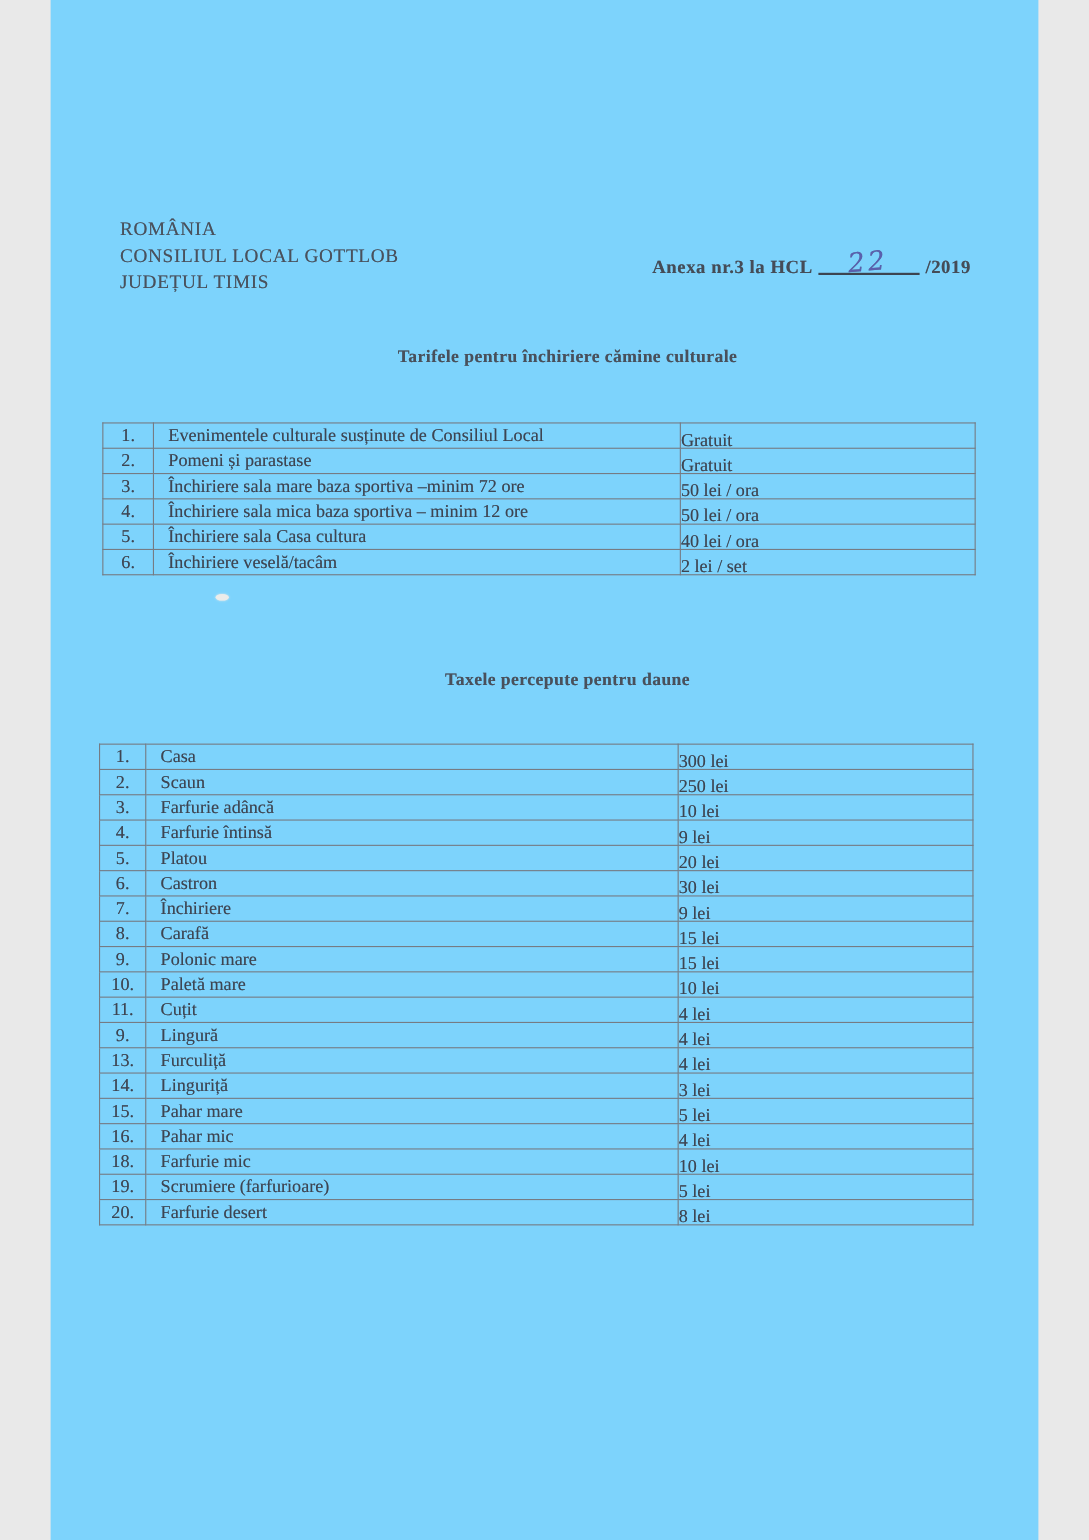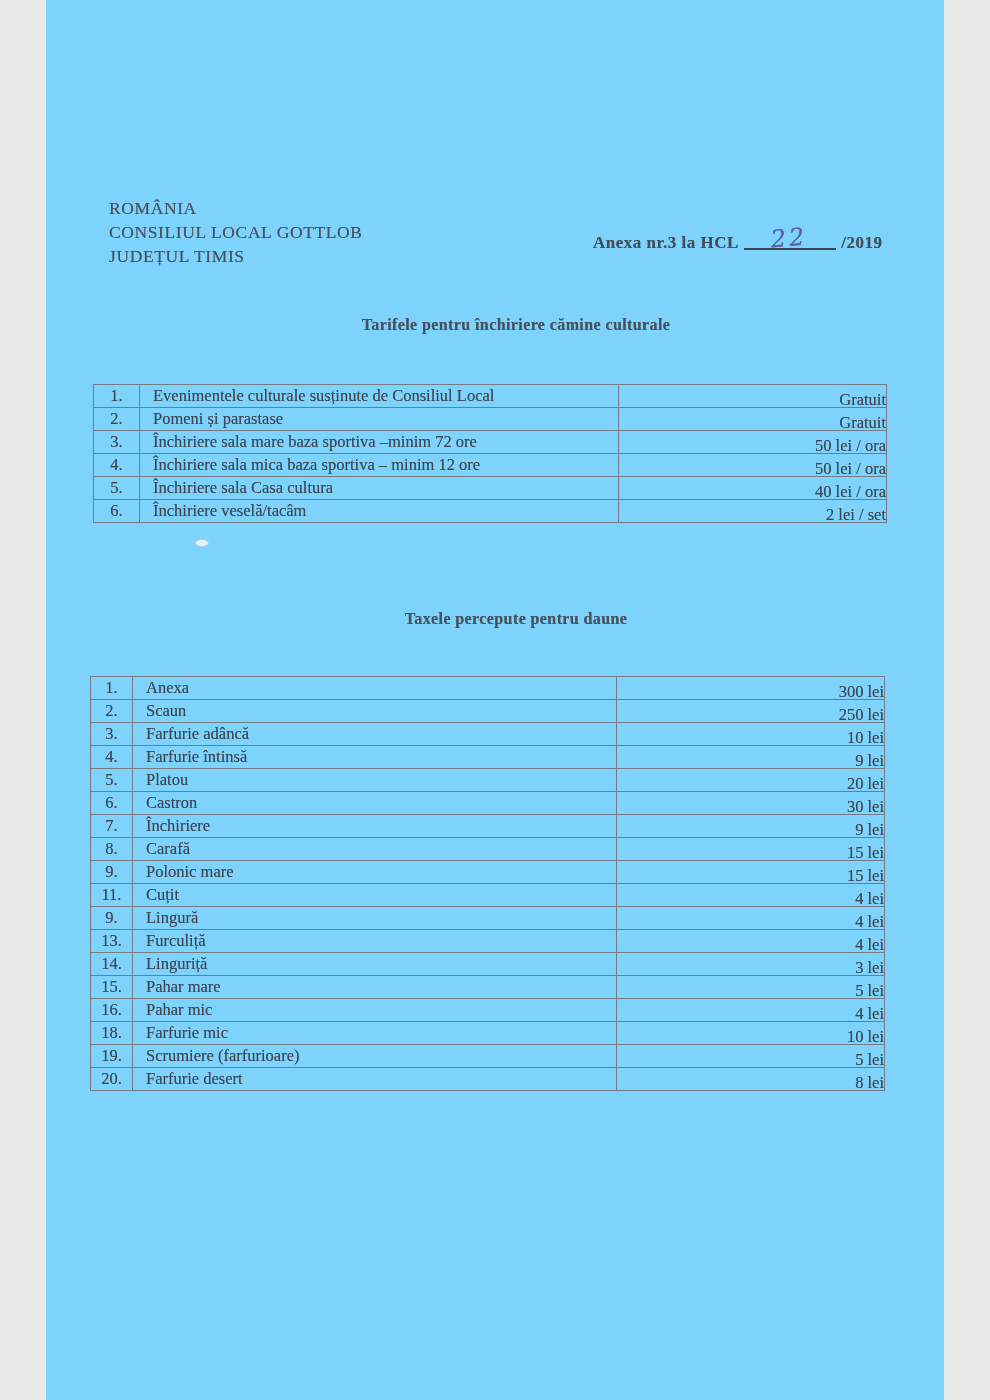--- a/index.html
+++ b/index.html
@@ -98,7 +98,7 @@
     padding-left: 13px;
   }
   table.doc-table td:nth-child(3) {
-    text-align: right;
+    text-align: left;
   }
   .table-1 col.c-no   { width: 46px; }
   .table-1 col.c-item { width: 479px; }

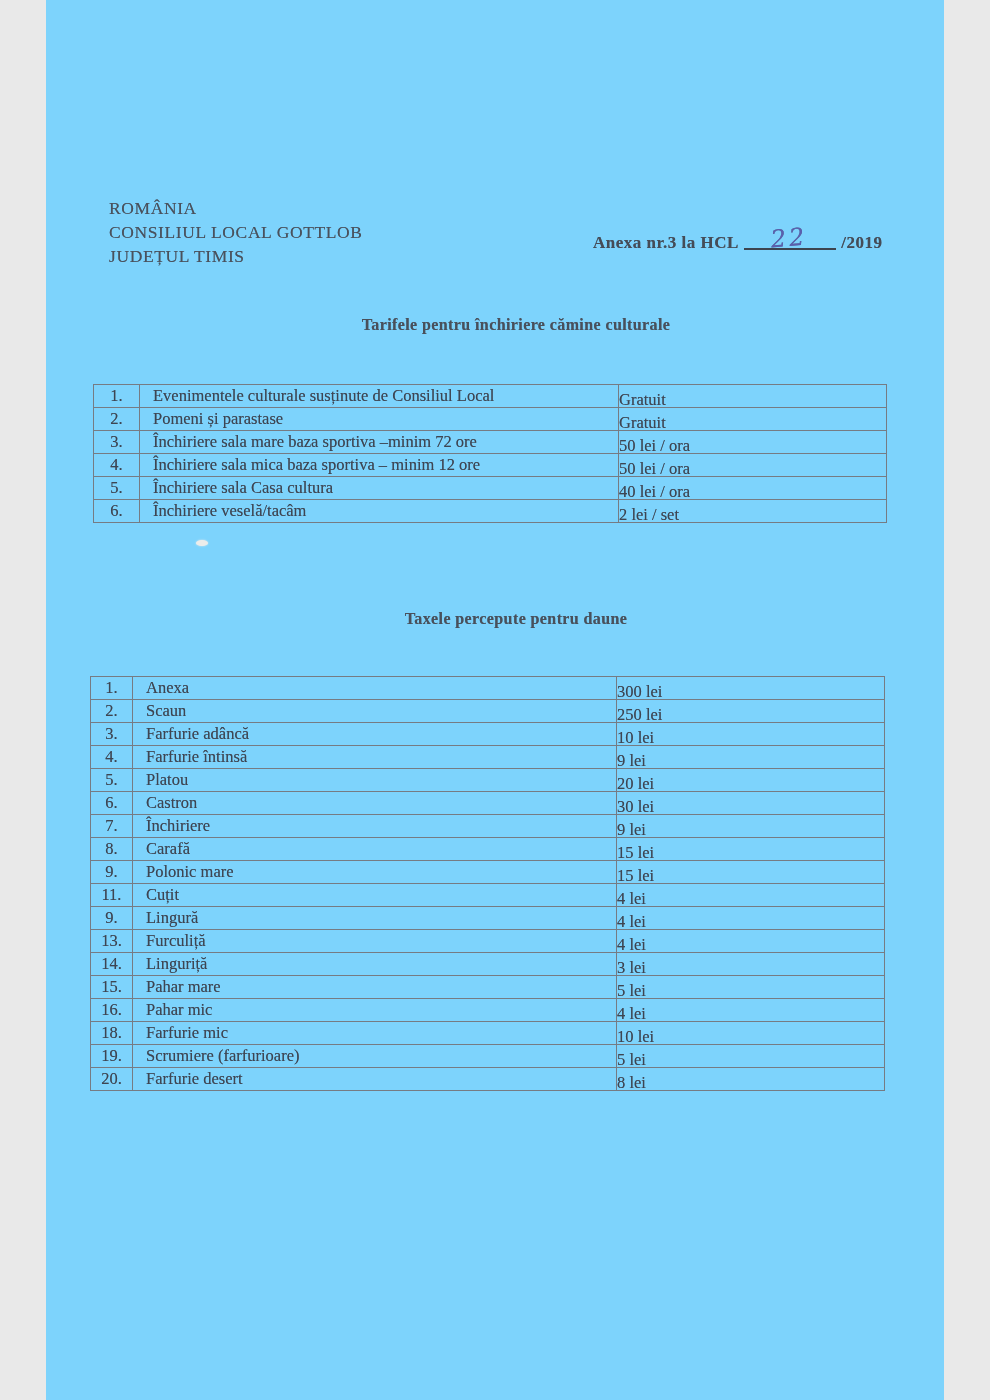--- a/index.html
+++ b/index.html
@@ -205,7 +205,7 @@
     <tbody>
         <tr>
           <td><span>1.</span></td>
-          <td><span>Anexa</span></td>
+          <td><span>Casa</span></td>
           <td class="val-cell"><span>300 lei</span></td>
         </tr>
         <tr>

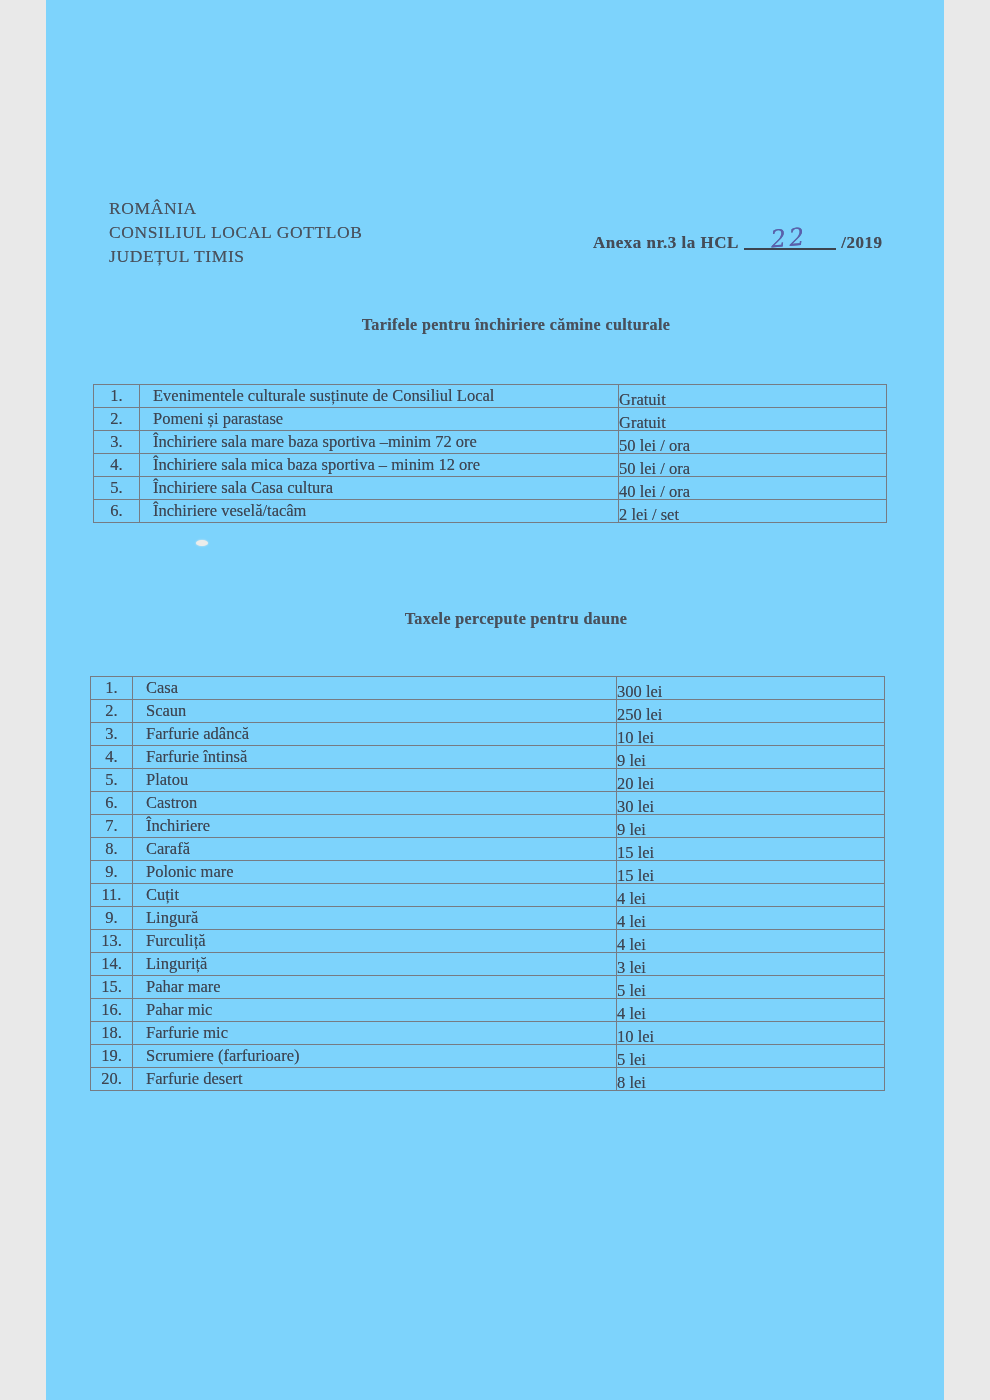--- a/index.html
+++ b/index.html
@@ -249,6 +249,11 @@
           <td class="val-cell"><span>15 lei</span></td>
         </tr>
         <tr>
+          <td><span>10.</span></td>
+          <td><span>Paletă mare</span></td>
+          <td class="val-cell"><span>10 lei</span></td>
+        </tr>
+        <tr>
           <td><span>11.</span></td>
           <td><span>Cuțit</span></td>
           <td class="val-cell"><span>4 lei</span></td>

